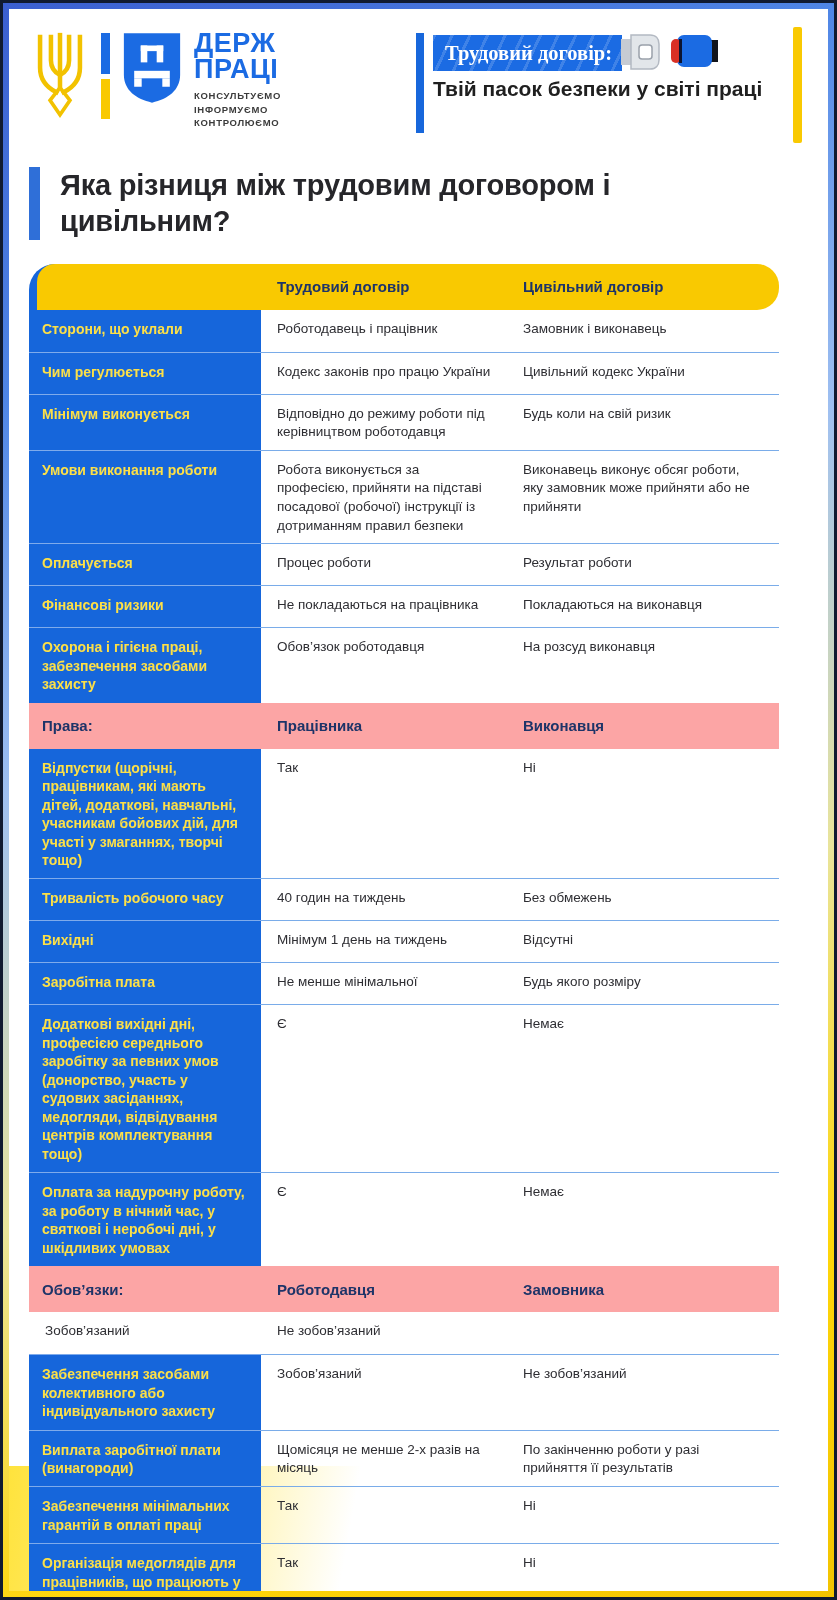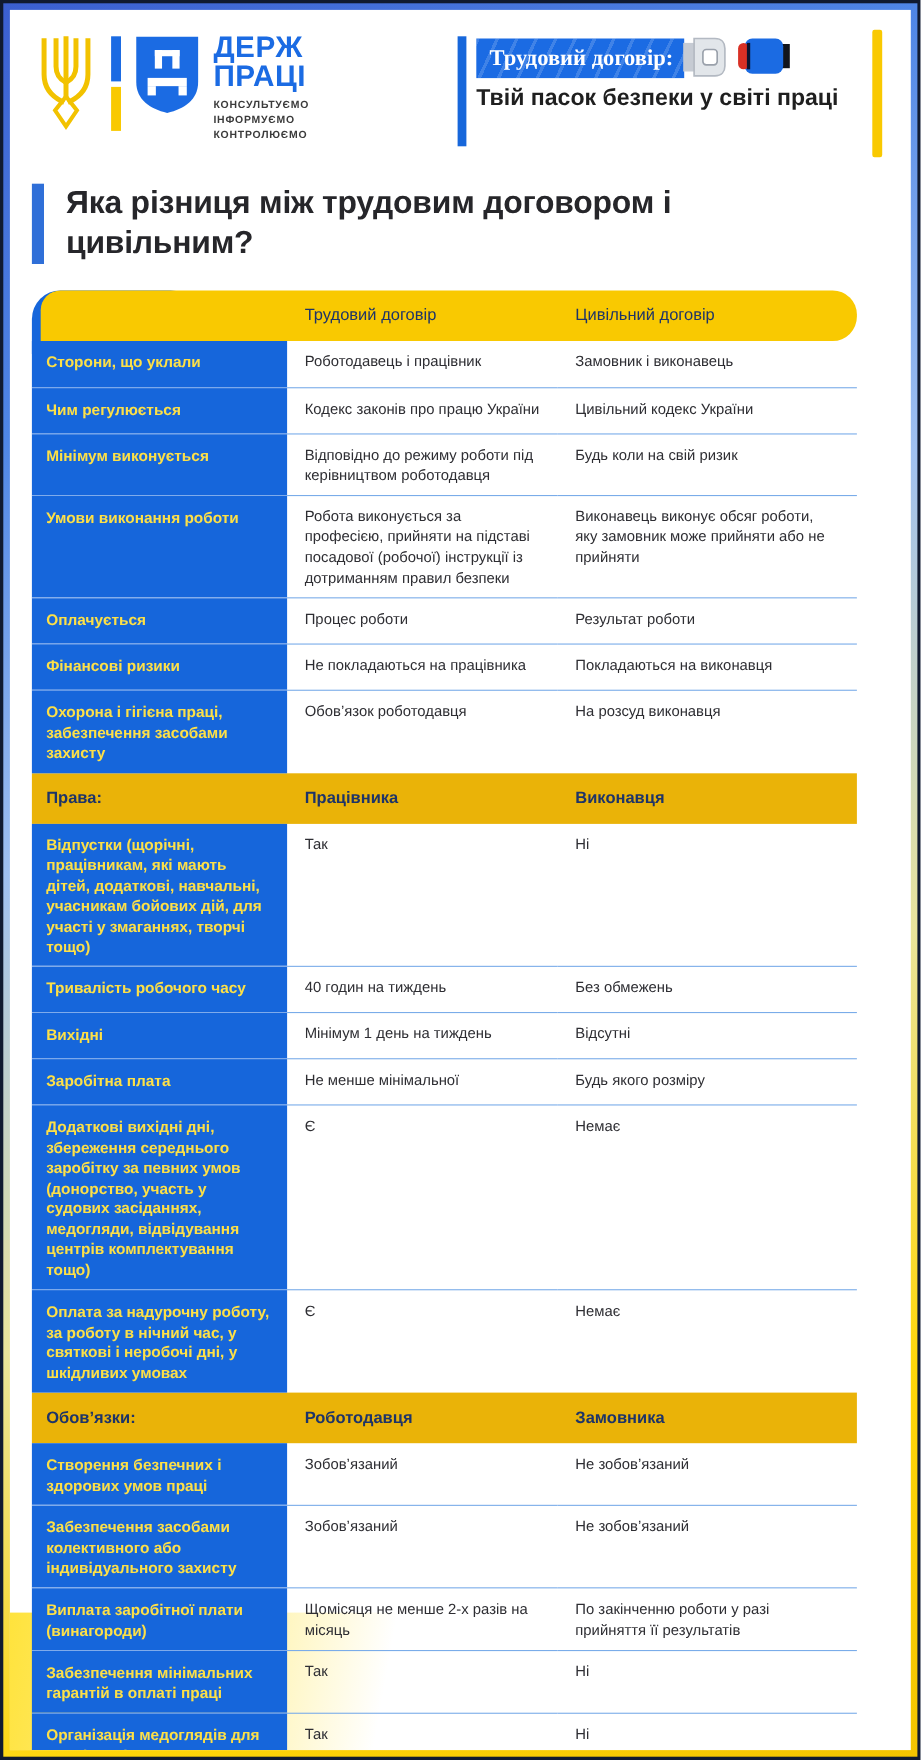--- a/index.html
+++ b/index.html
@@ -39,7 +39,7 @@
   .table-cap{position:absolute;top:0;left:0;width:152px;height:58px;background:#1666db;border-radius:26px 26px 0 0;}
   .head-band{position:relative;margin-left:8px;margin-top:22px;min-height:46px;background:#f9c901;
     border-radius:18px 22px 22px 0;display:grid;grid-template-columns:224px 246px 272px;align-items:center;}
-  .head-band .h-col{color:#1e3468;font-weight:400;font-size:15px;padding-left:16px;}
+  .head-band .h-col{color:#1e3468;font-weight:700;font-size:15px;padding-left:16px;}
   .t-body{position:relative;}
   .t-row{display:grid;grid-template-columns:232px 246px 272px;min-height:42px;}
   .cell-label{background:#1666db;color:#fde047;font-weight:700;font-size:14px;line-height:1.32;padding:10px 14px 9px 13px;box-sizing:border-box;}

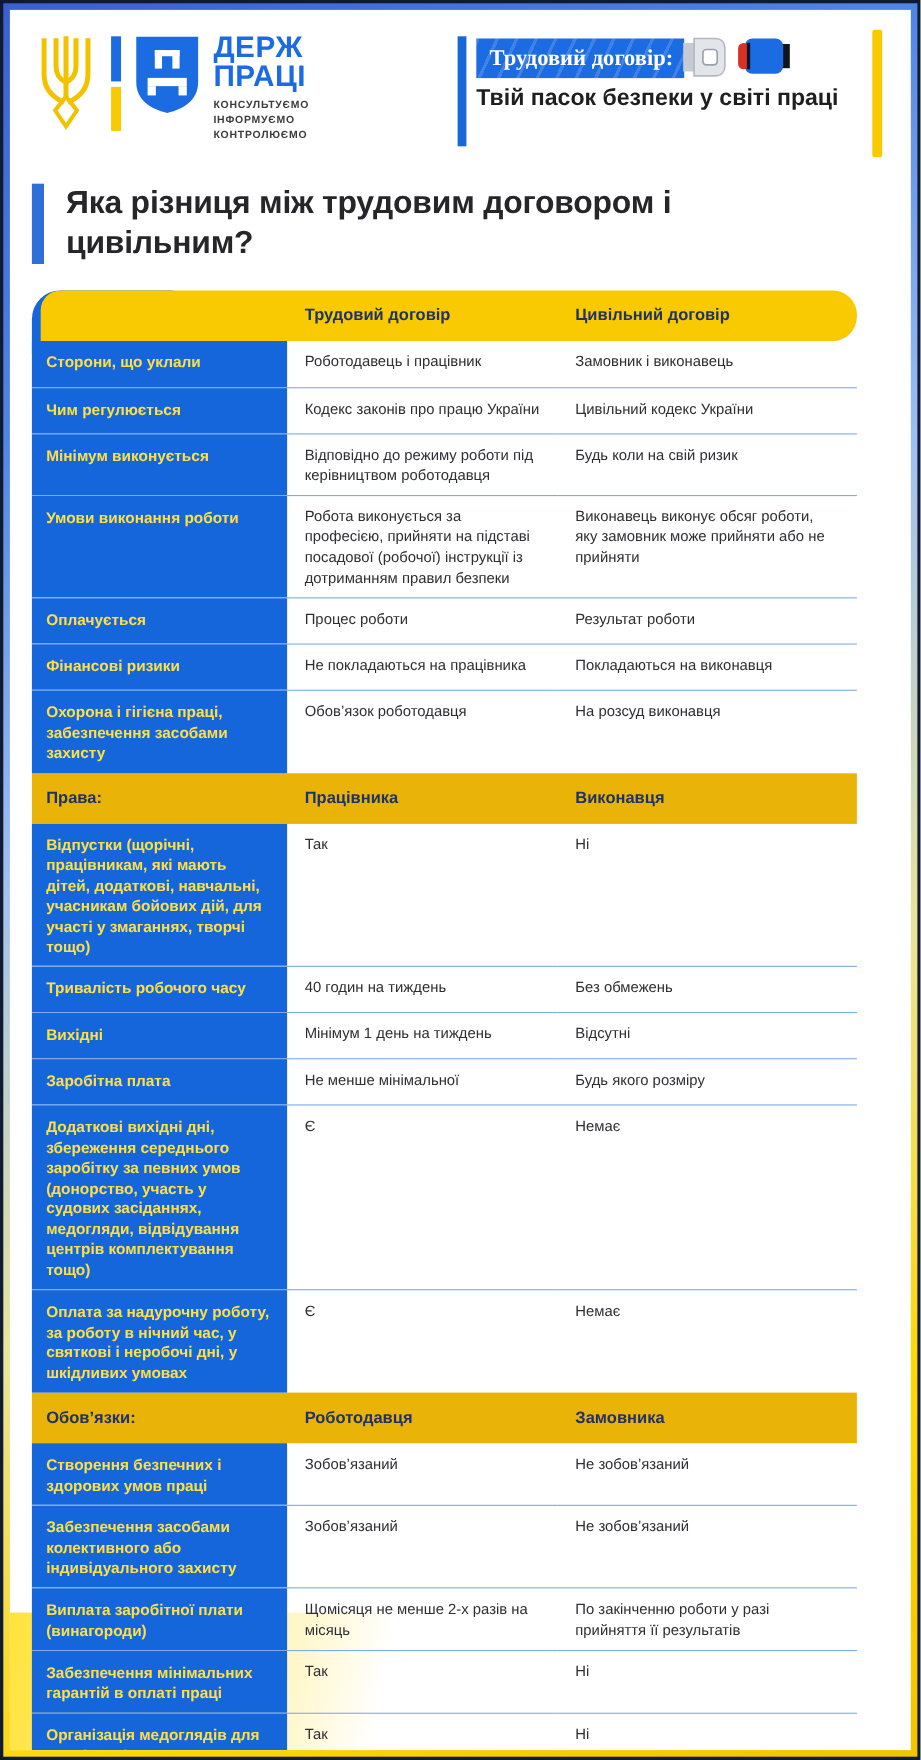--- a/index.html
+++ b/index.html
@@ -46,7 +46,7 @@
   .cell-val{font-size:13.5px;line-height:1.38;color:#2e2e33;padding:10px 16px 8px 16px;box-sizing:border-box;}
   .t-row + .t-row .cell-val{border-top:1px solid #7aace9;}
   .t-row + .t-row .cell-label{border-top:1px solid rgba(255,255,255,.45);}
-  .t-band{display:grid;grid-template-columns:232px 246px 272px;background:#eab308;min-height:46px;align-items:center;}
+  .t-band{display:grid;grid-template-columns:232px 246px 272px;background:#fca5a5;min-height:46px;align-items:center;}
   .t-band .b-cell{color:#1e3468;font-weight:800;font-size:15px;padding-left:16px;}
   .t-band .b-cell.b-label{padding-left:13px;}
 </style>

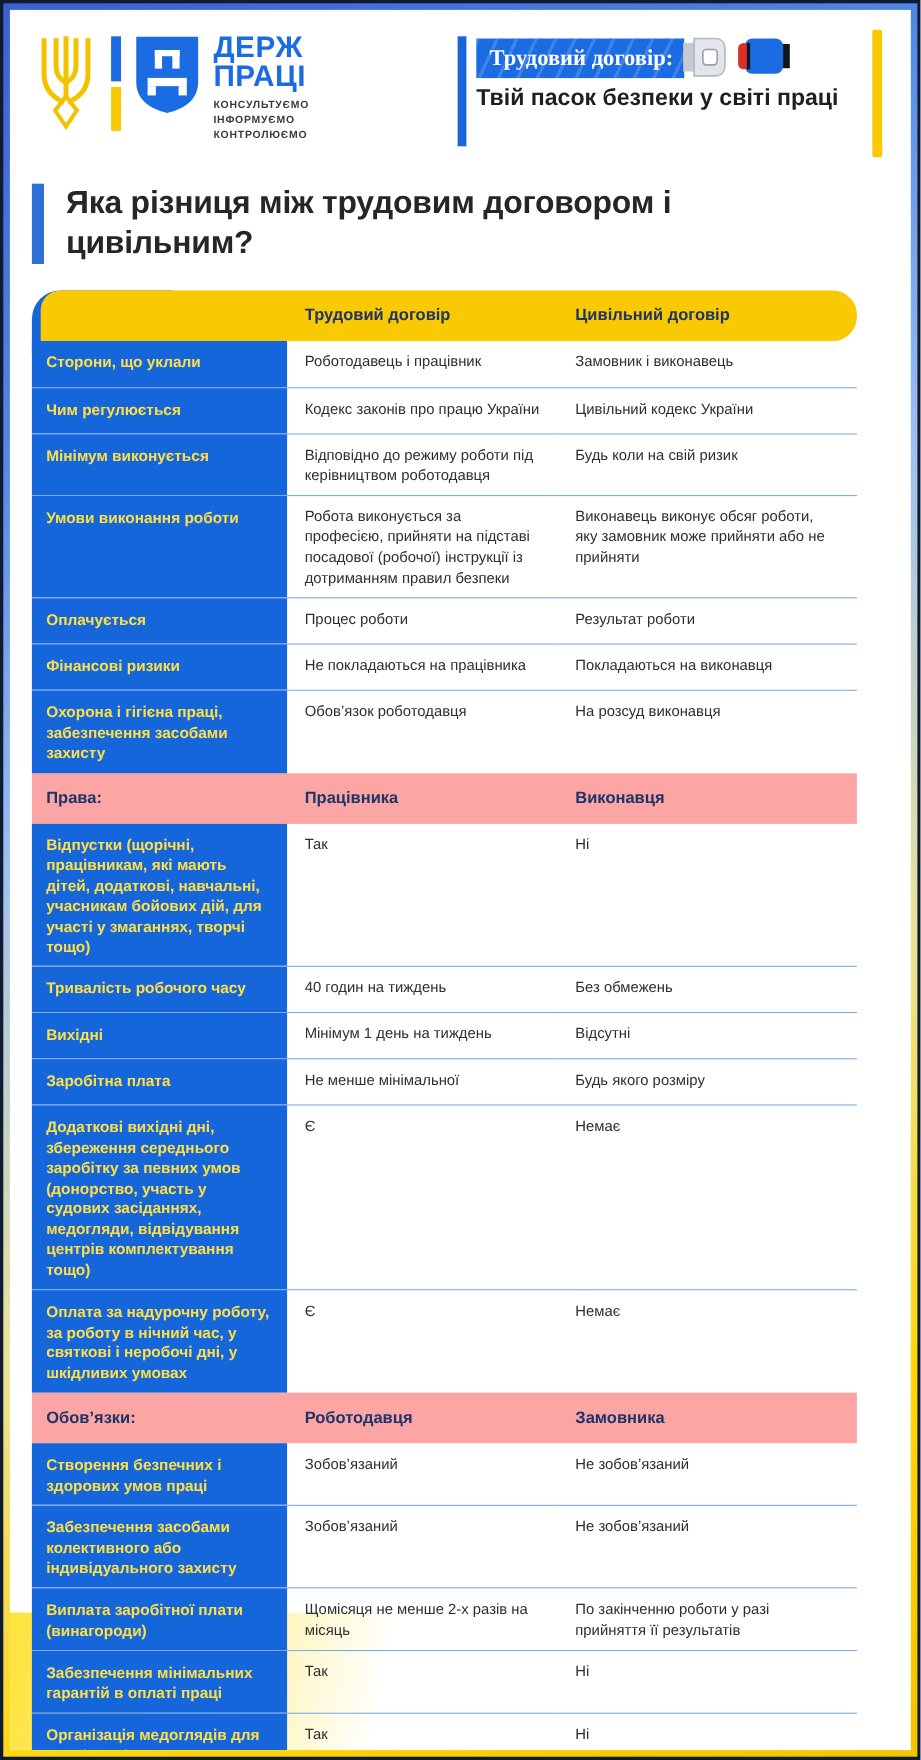--- a/index.html
+++ b/index.html
@@ -201,7 +201,7 @@
               <div class="cell-val">Будь якого розміру</div>
             </div>
             <div class="t-row">
-              <div class="cell-label">Додаткові вихідні дні, збереження середнього заробітку за певних умов (донорство, участь у судових засіданнях, медогляди, відвідування центрів комплектування тощо)</div>
+              <div class="cell-label">Додаткові вихідні дні, професією середнього заробітку за певних умов (донорство, участь у судових засіданнях, медогляди, відвідування центрів комплектування тощо)</div>
               <div class="cell-val">Є</div>
               <div class="cell-val">Немає</div>
             </div>

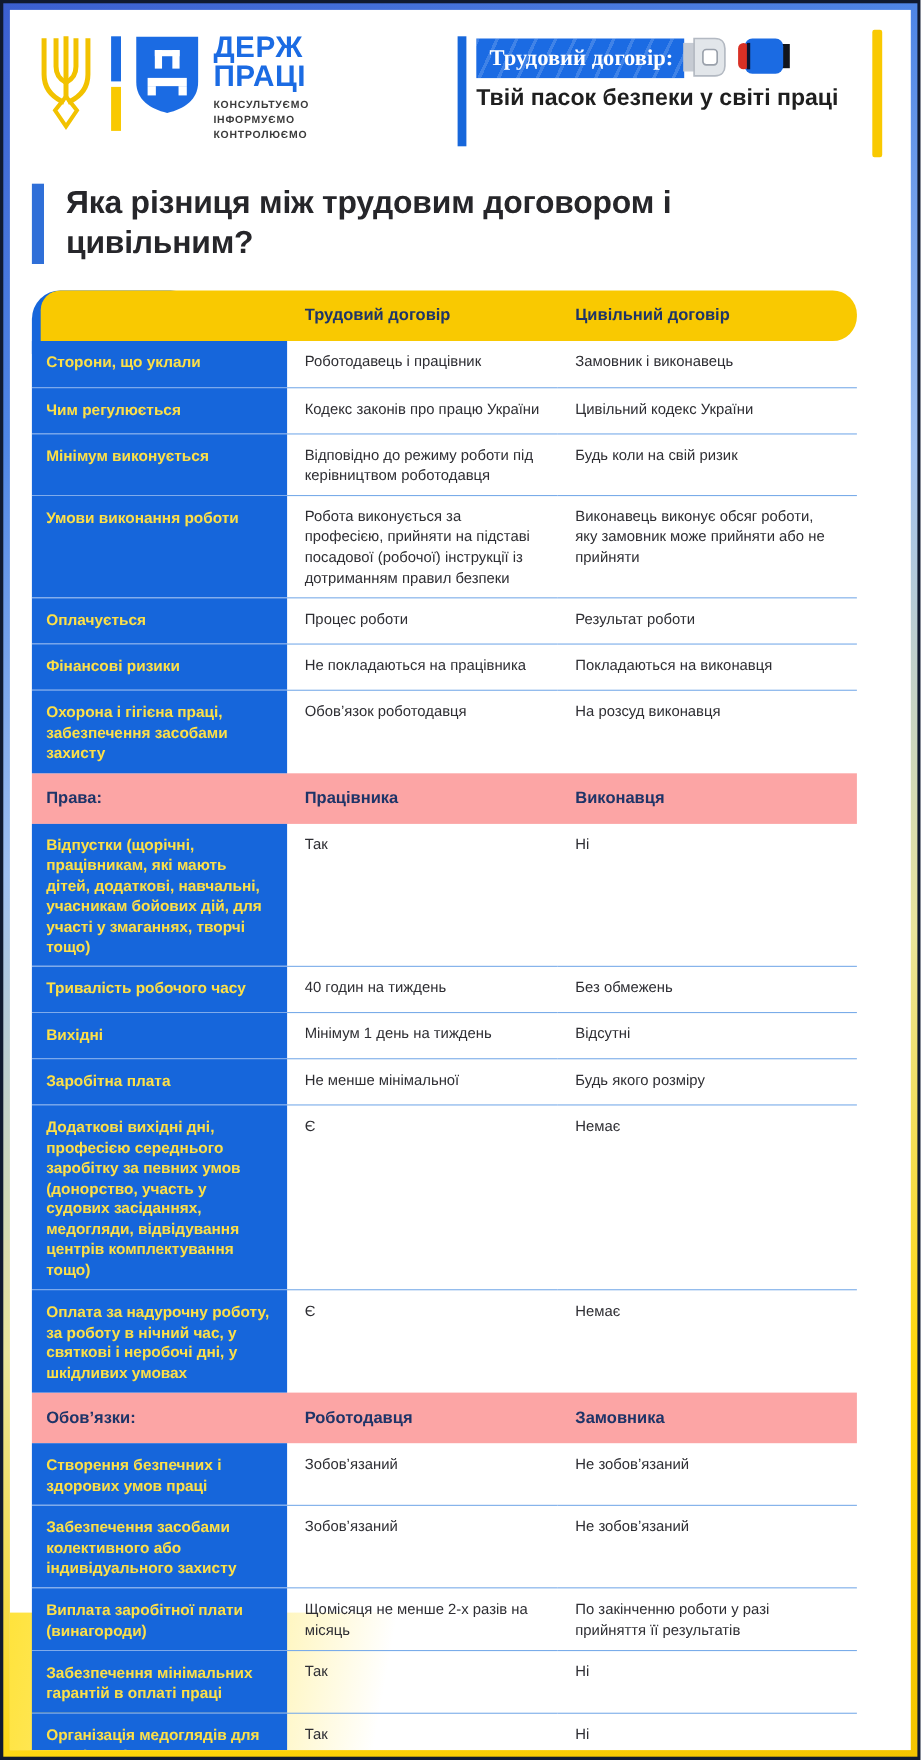--- a/index.html
+++ b/index.html
@@ -216,7 +216,6 @@
               <span class="b-cell">Замовника</span>
             </div>
             <div class="t-row">
-              <div class="cell-label">Створення безпечних і здорових умов праці</div>
               <div class="cell-val">Зобов’язаний</div>
               <div class="cell-val">Не зобов’язаний</div>
             </div>

